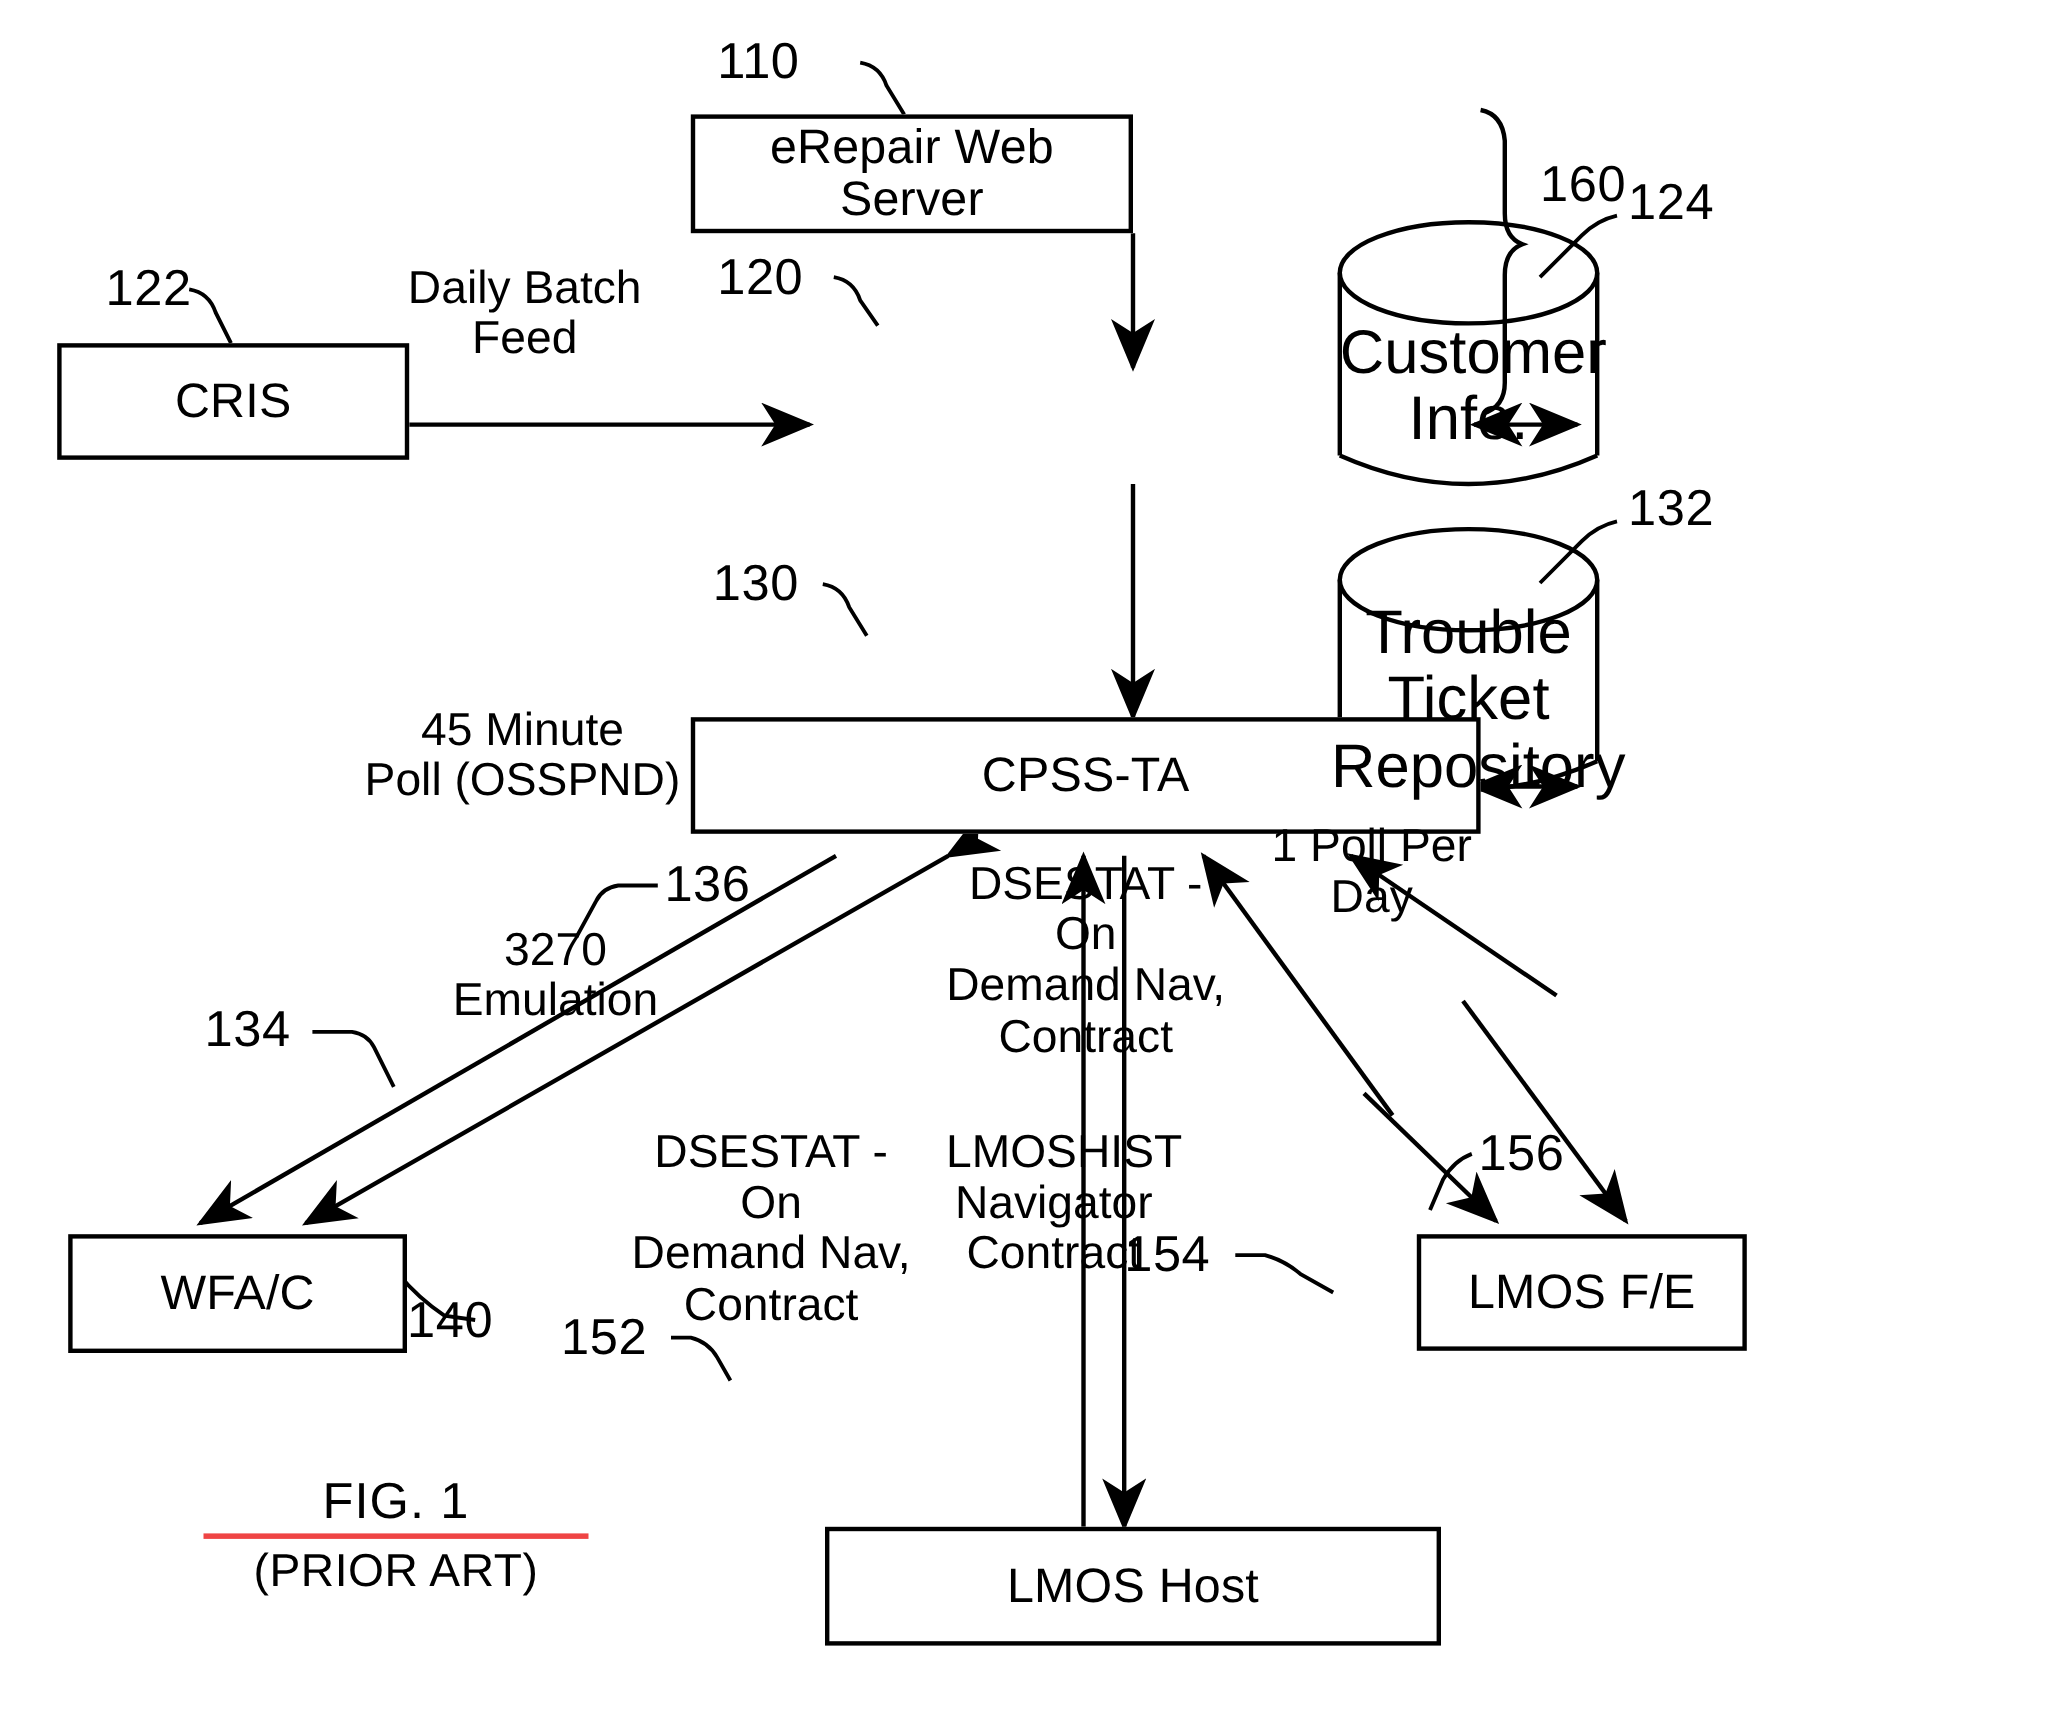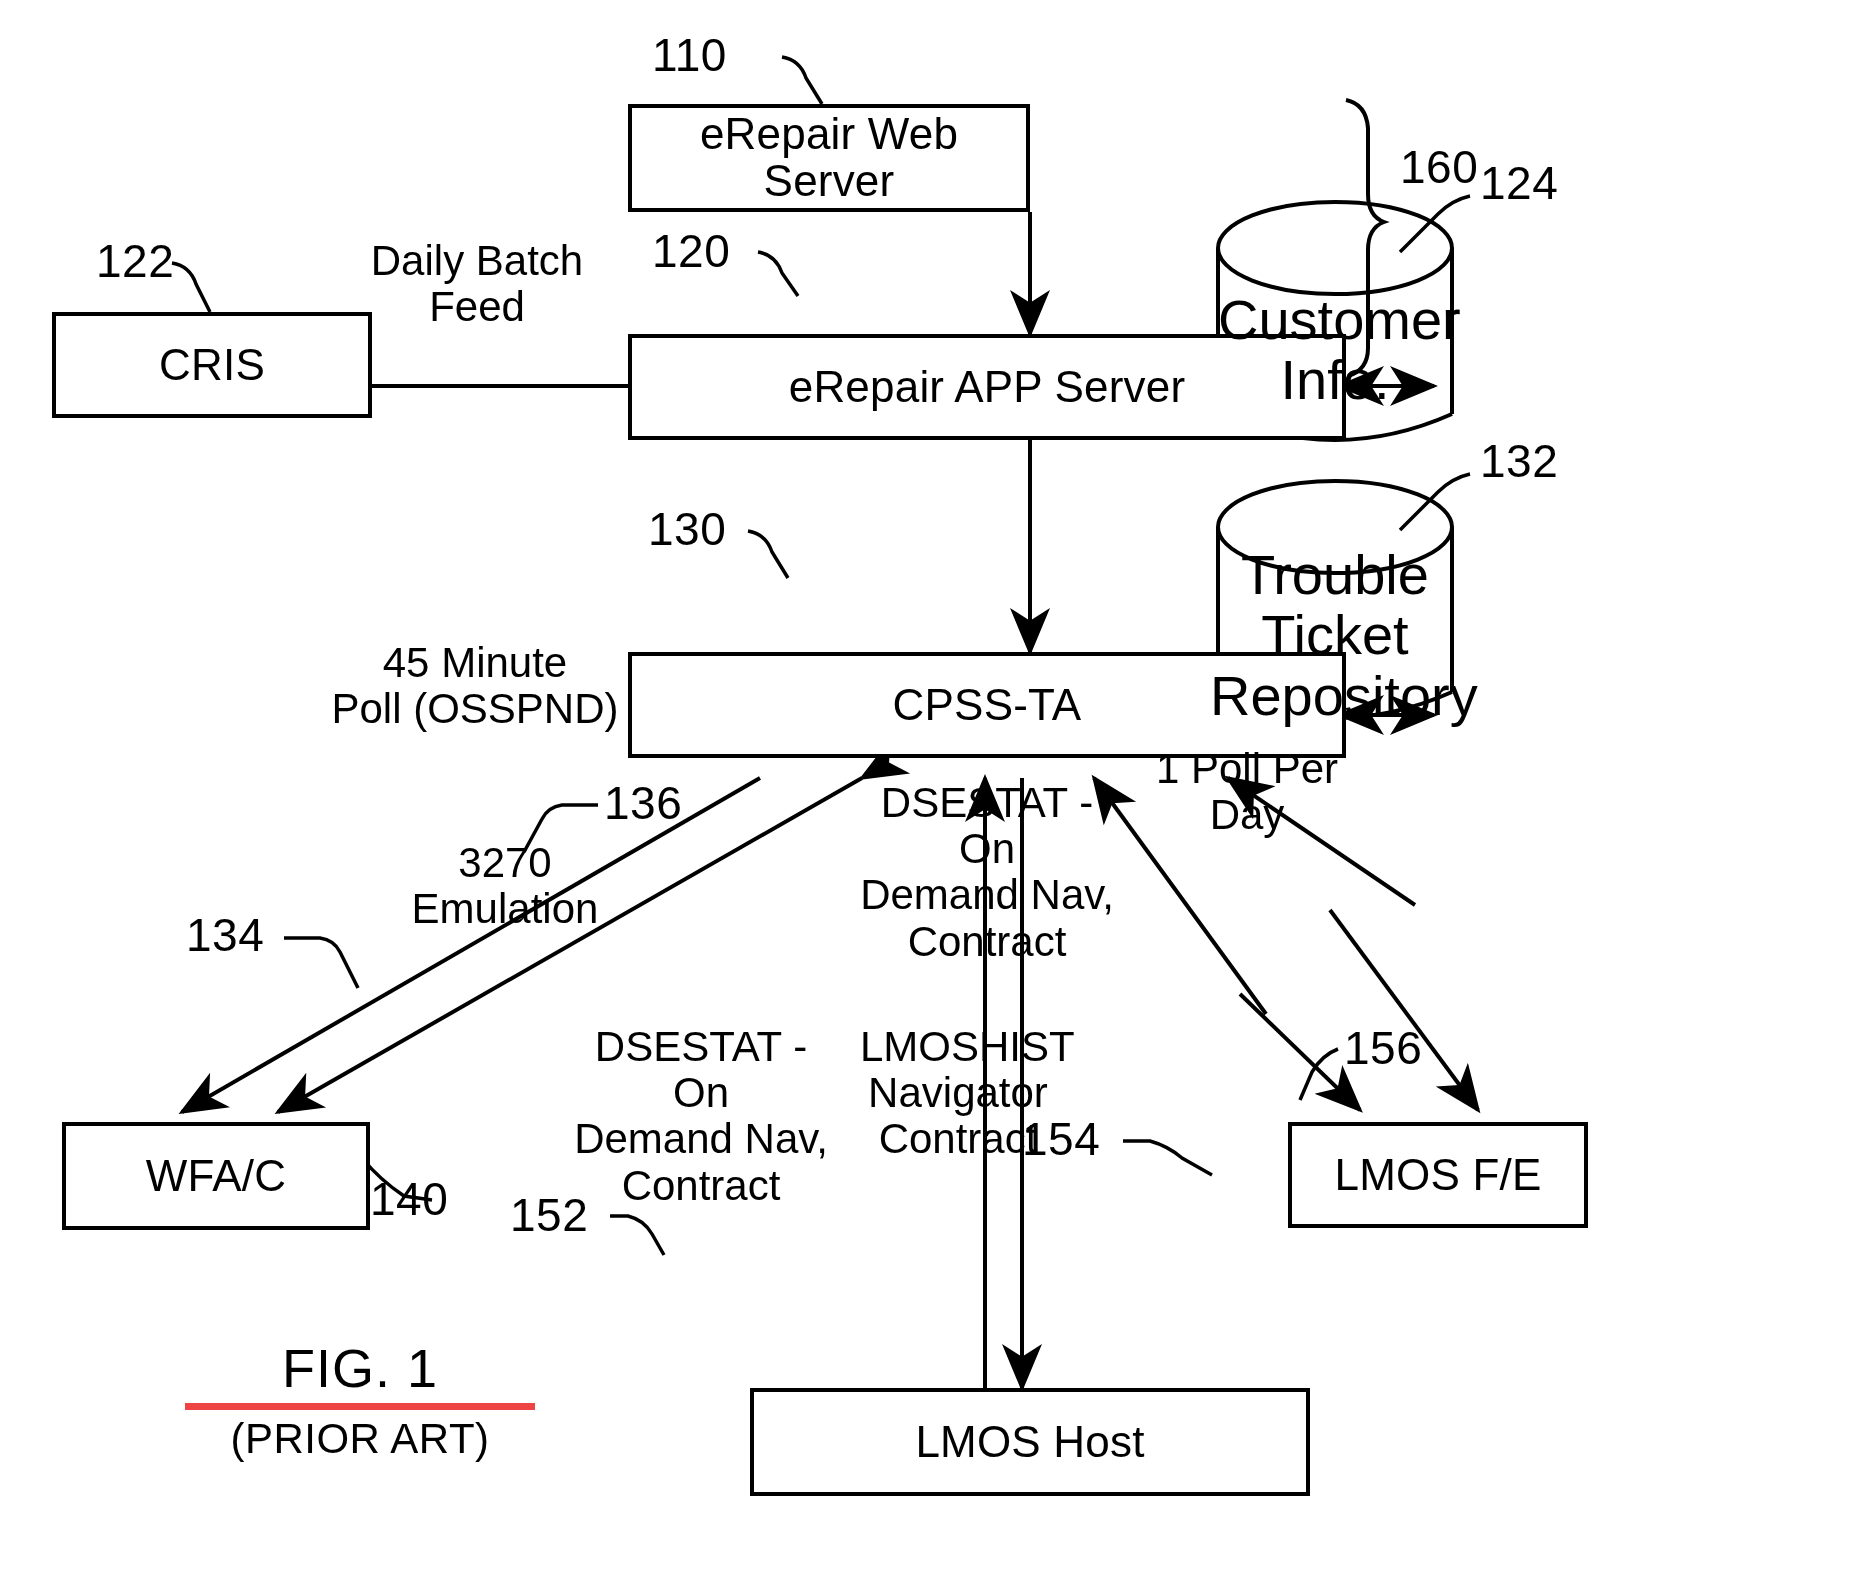--- a/index.html
+++ b/index.html
@@ -180,9 +180,6 @@
     <span class="node-label">eRepair Web Server</span>
   </div>
 
-  <div class="node-box" style="left:628px; top:334px; width:718px; height:106px;">
-    <span class="node-label">eRepair APP Server</span>
-  </div>
 
   <div class="node-box" style="left:52px; top:312px; width:320px; height:106px;">
     <span class="node-label">CRIS</span>

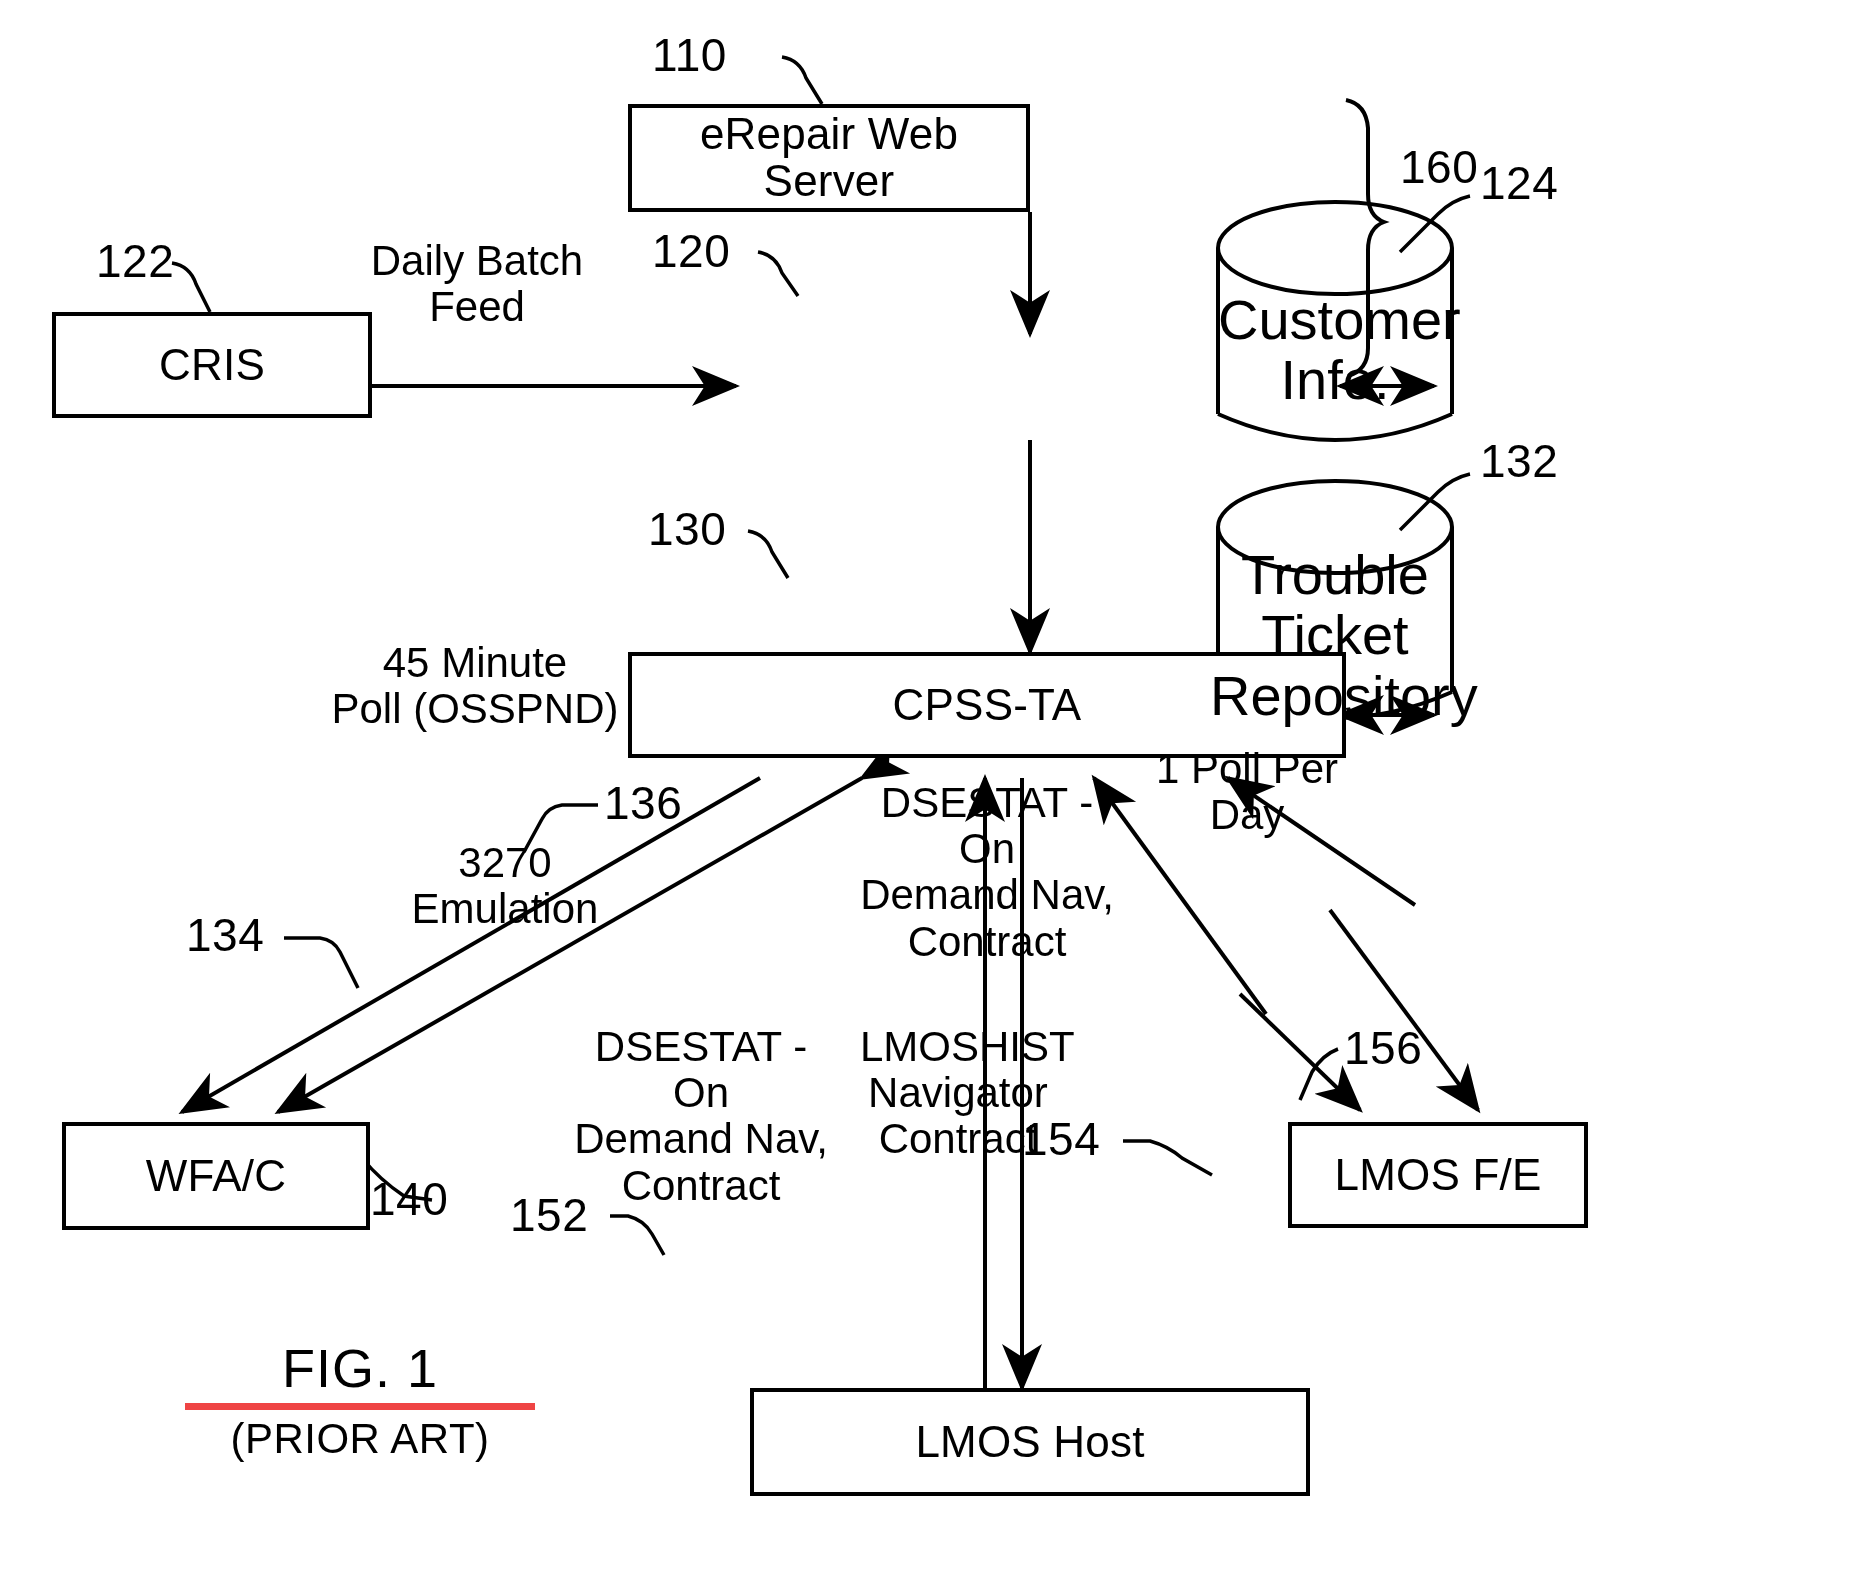--- a/index.html
+++ b/index.html
@@ -69,11 +69,11 @@
     text-align: center;
   }
   #figure-caption .fig-title {
-    font-size: 54px;
+    font-size: 46px;
     line-height: 1.05;
     letter-spacing: 1px;
     padding-bottom: 6px;
-    border-bottom: 7px solid #ef4444;
+    border-bottom: 5px solid #ef4444;
     display: block;
   }
   #figure-caption .fig-sub {

